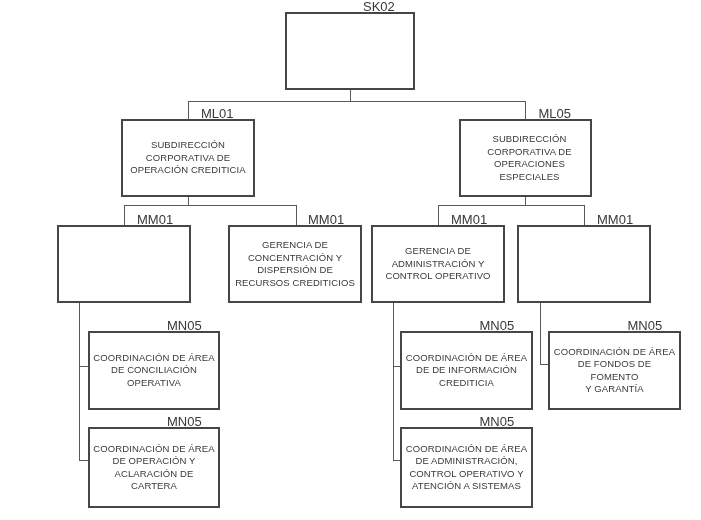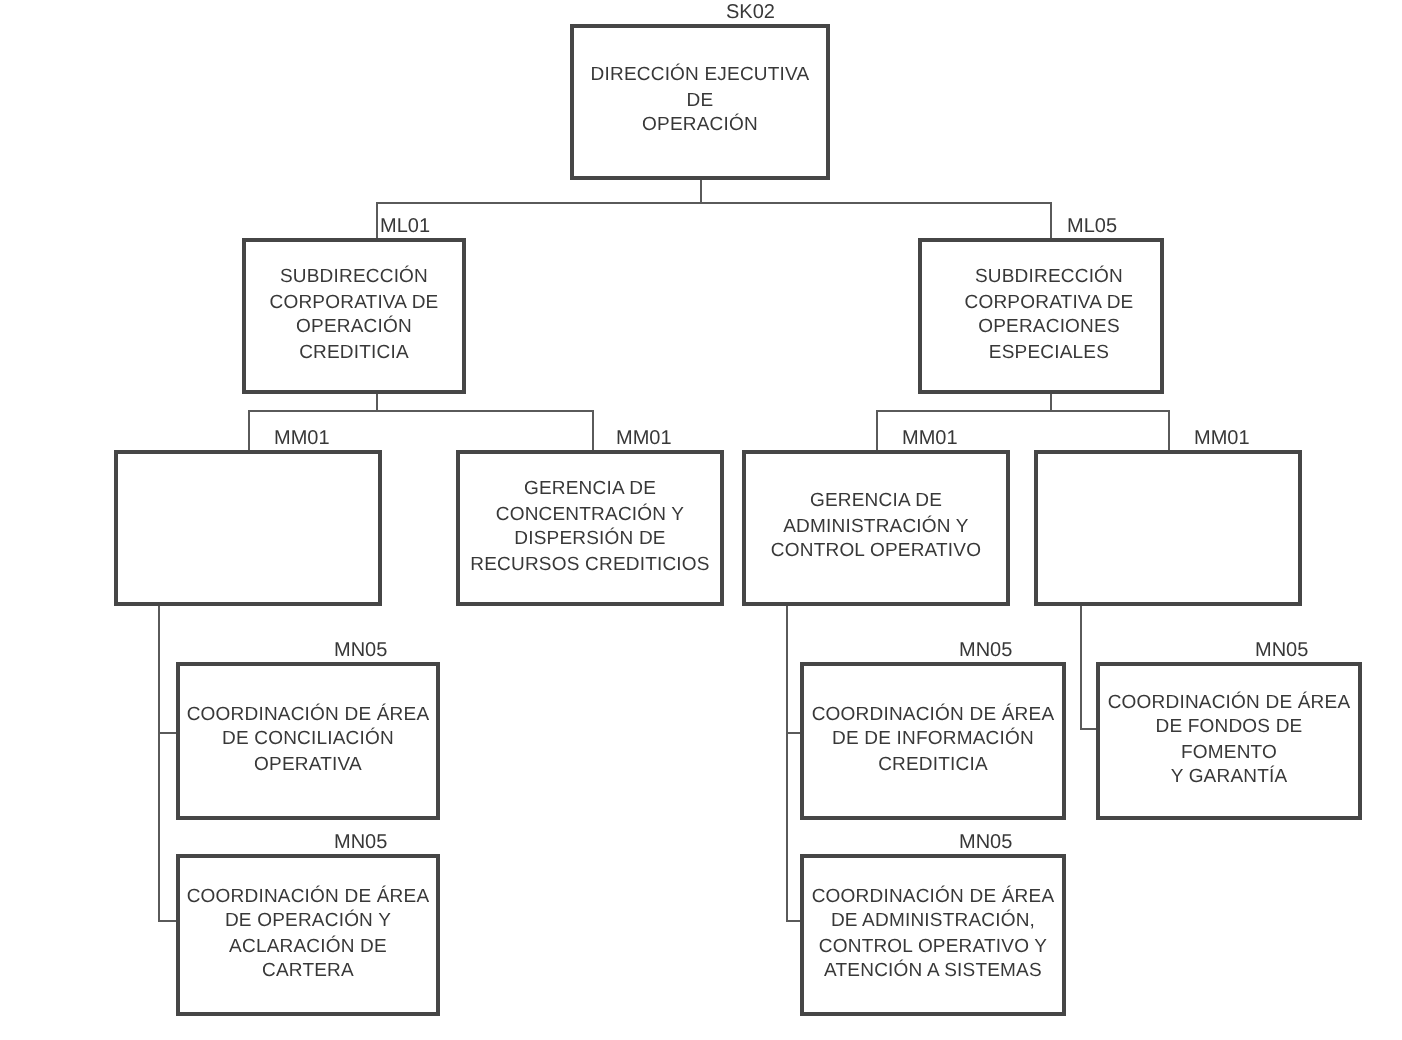--- a/index.html
+++ b/index.html
@@ -33,7 +33,7 @@
     top:-13px;
     left:50%;
     margin-left:13px;
-    font-size:10px;
+    font-size:13px;
     line-height:11px;
     color:#383838;
     white-space:nowrap;

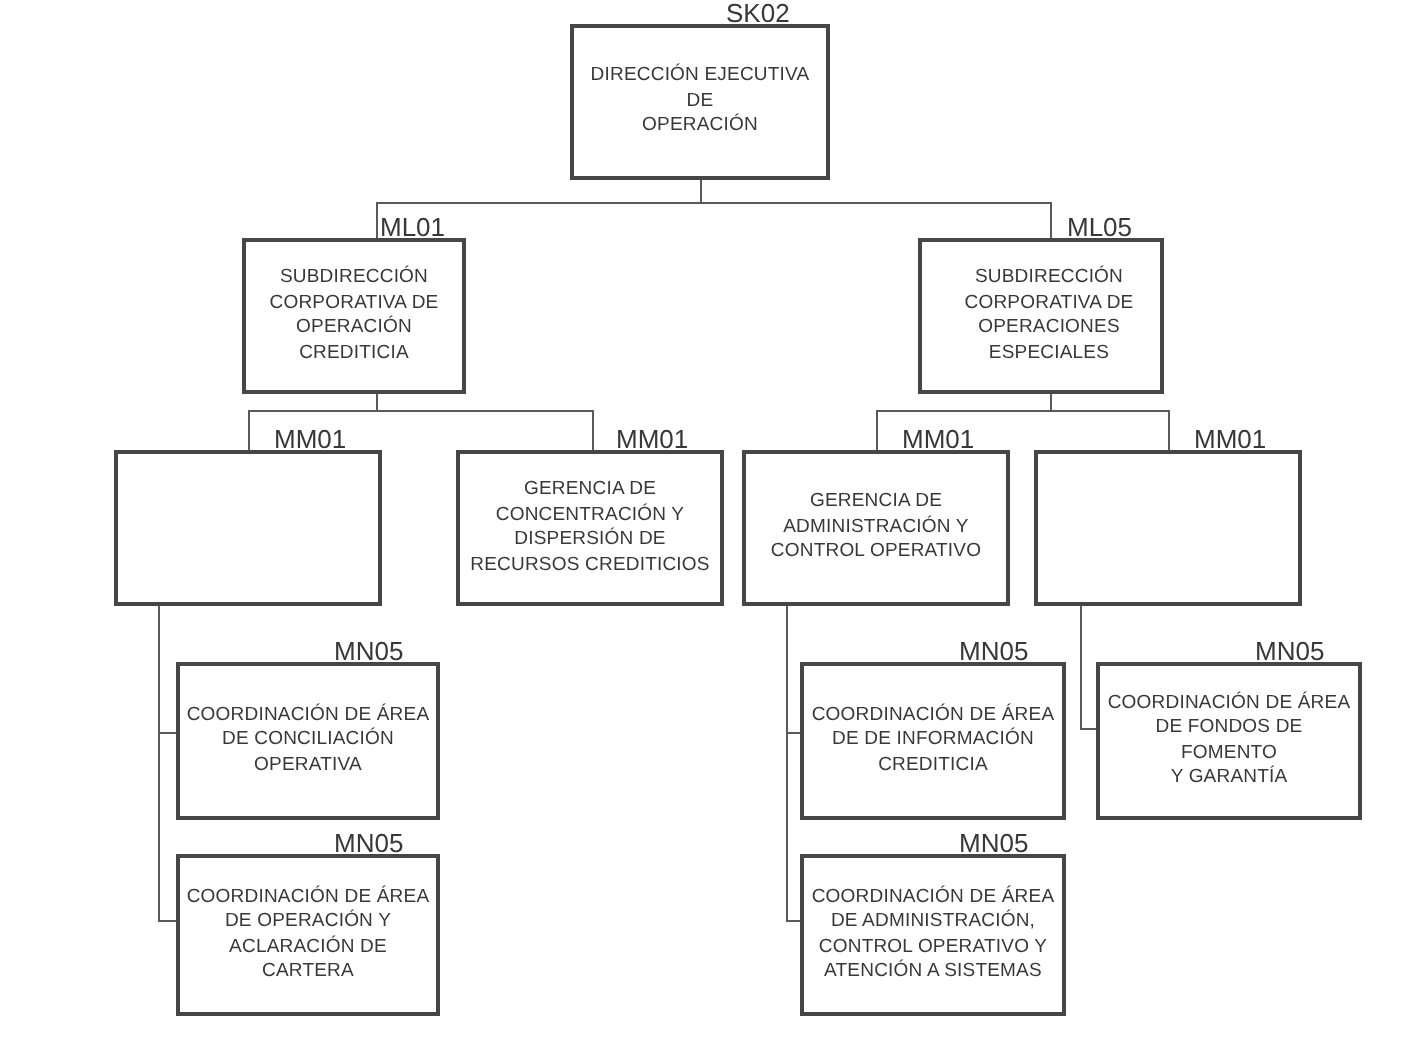--- a/index.html
+++ b/index.html
@@ -105,8 +105,6 @@
 
   <div class="node n0">
     <span class="code">SK02</span>
-    <span class="title">DIRECCIÓN EJECUTIVA DE
-OPERACIÓN</span>
   </div>
 
   <div class="node n1">

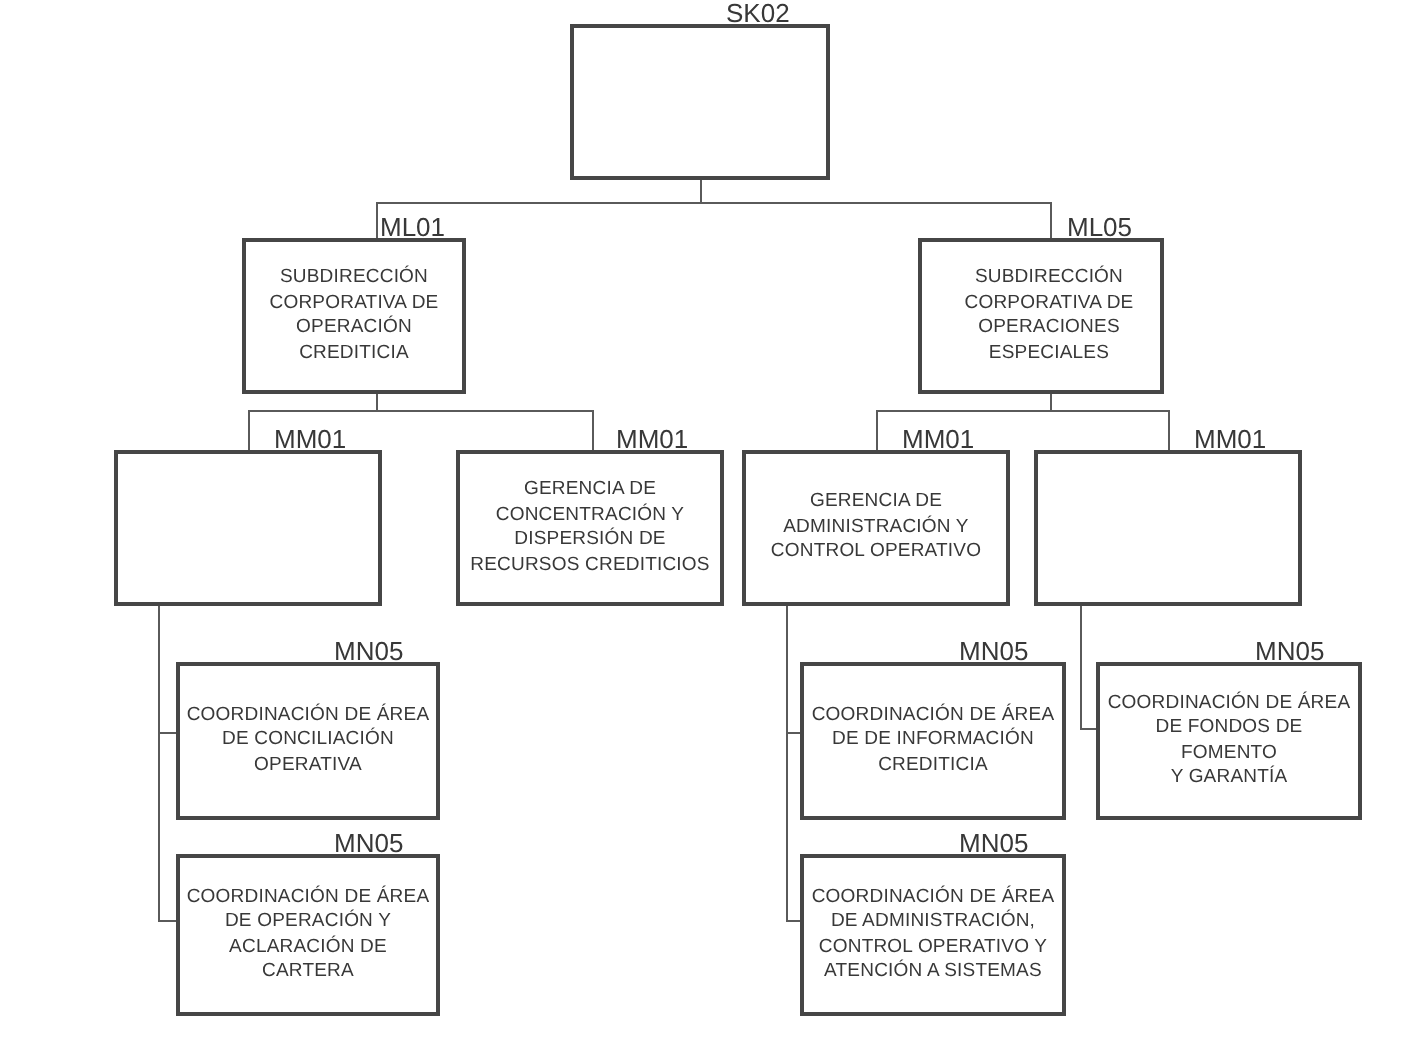--- a/index.html
+++ b/index.html
@@ -44,7 +44,7 @@
   }
   
   .n0{left:285px;top:12px;width:130px;height:78px;}
-  .n1{left:121px;top:119px;width:112px;height:78px;}
+  .n1{left:121px;top:119px;width:134px;height:78px;}
   .n2{left:459px;top:119px;width:123px;height:78px;padding-left:11px;}
   .n3{left:57px;top:225px;width:134px;height:78px;}
   .n4{left:228px;top:225px;width:134px;height:78px;}

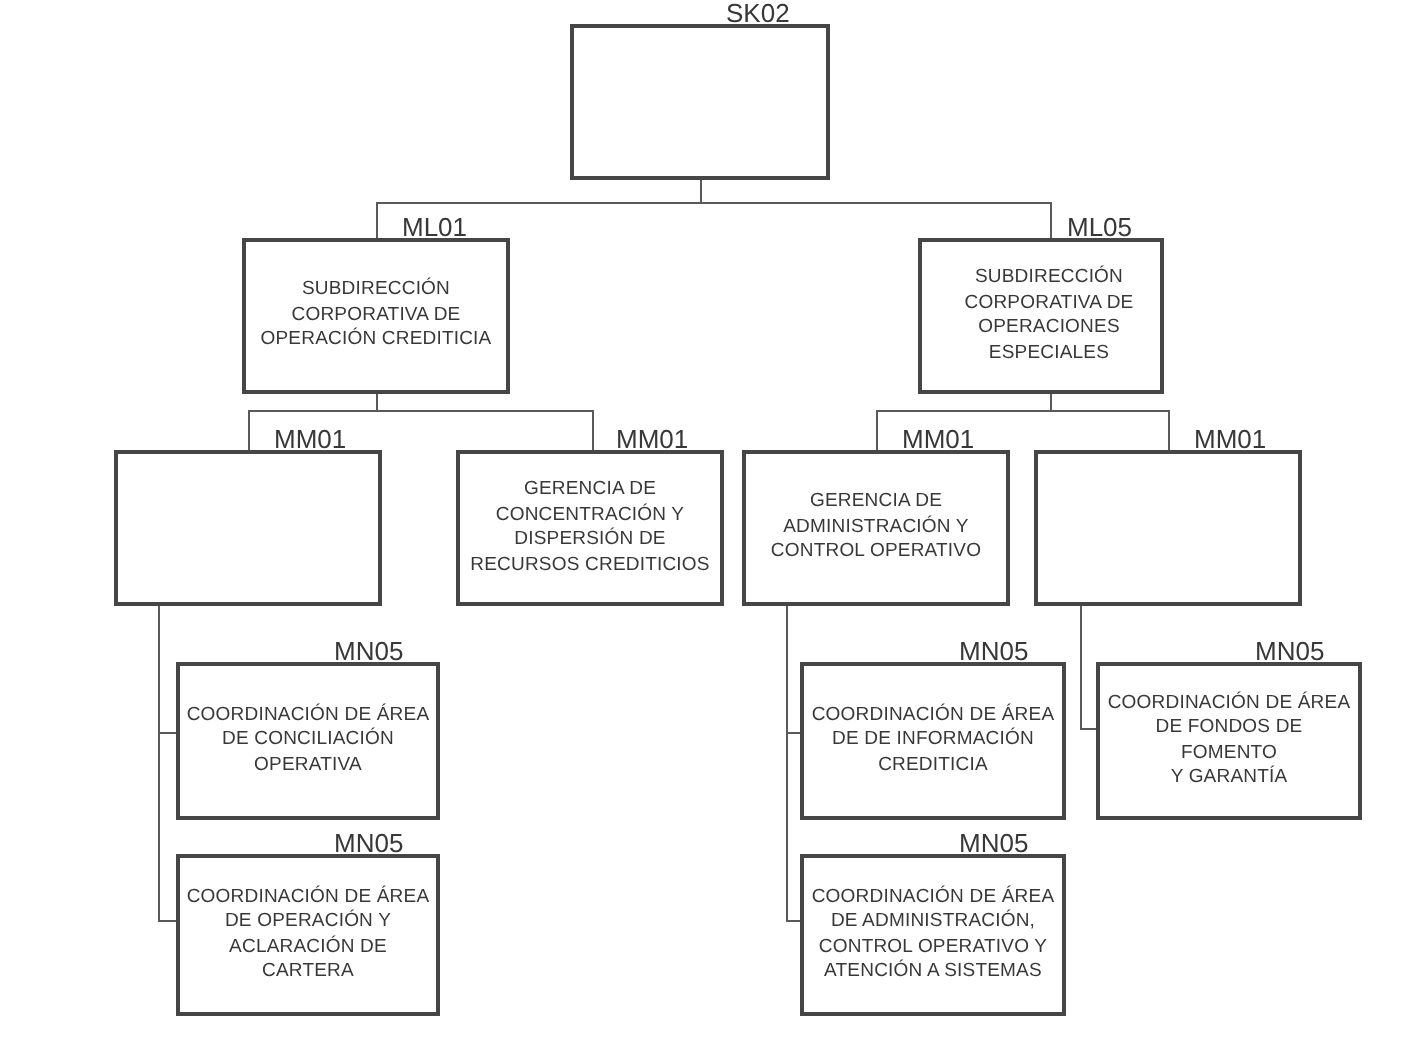--- a/index.html
+++ b/index.html
@@ -45,7 +45,7 @@
   
   .n0{left:285px;top:12px;width:130px;height:78px;}
   .n1{left:121px;top:119px;width:134px;height:78px;}
-  .n2{left:459px;top:119px;width:123px;height:78px;padding-left:11px;}
+  .n2{left:459px;top:119px;width:133px;height:78px;padding-left:11px;}
   .n3{left:57px;top:225px;width:134px;height:78px;}
   .n4{left:228px;top:225px;width:134px;height:78px;}
   .n5{left:371px;top:225px;width:134px;height:78px;}

